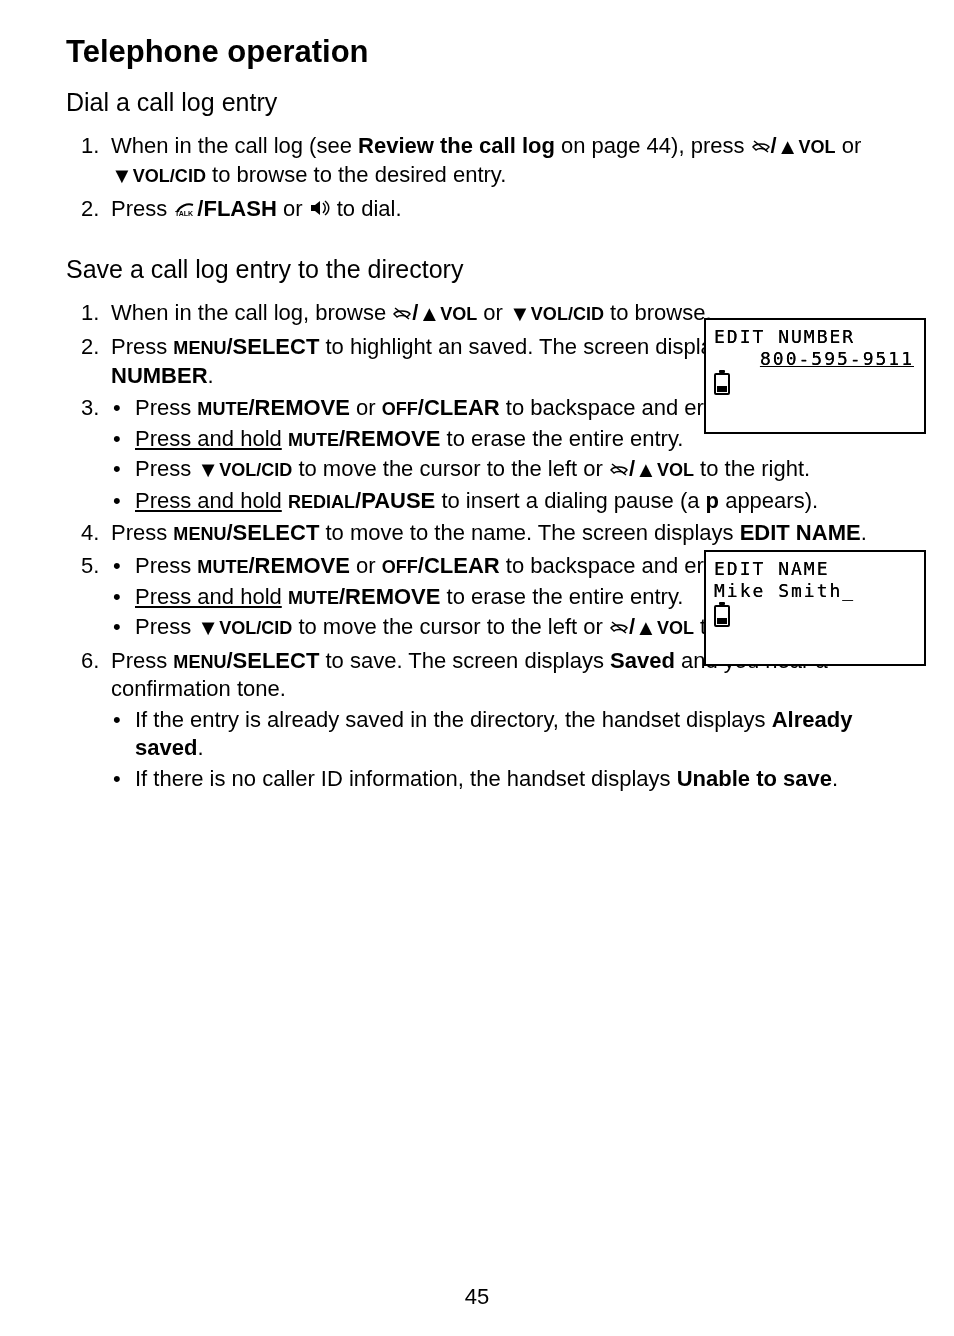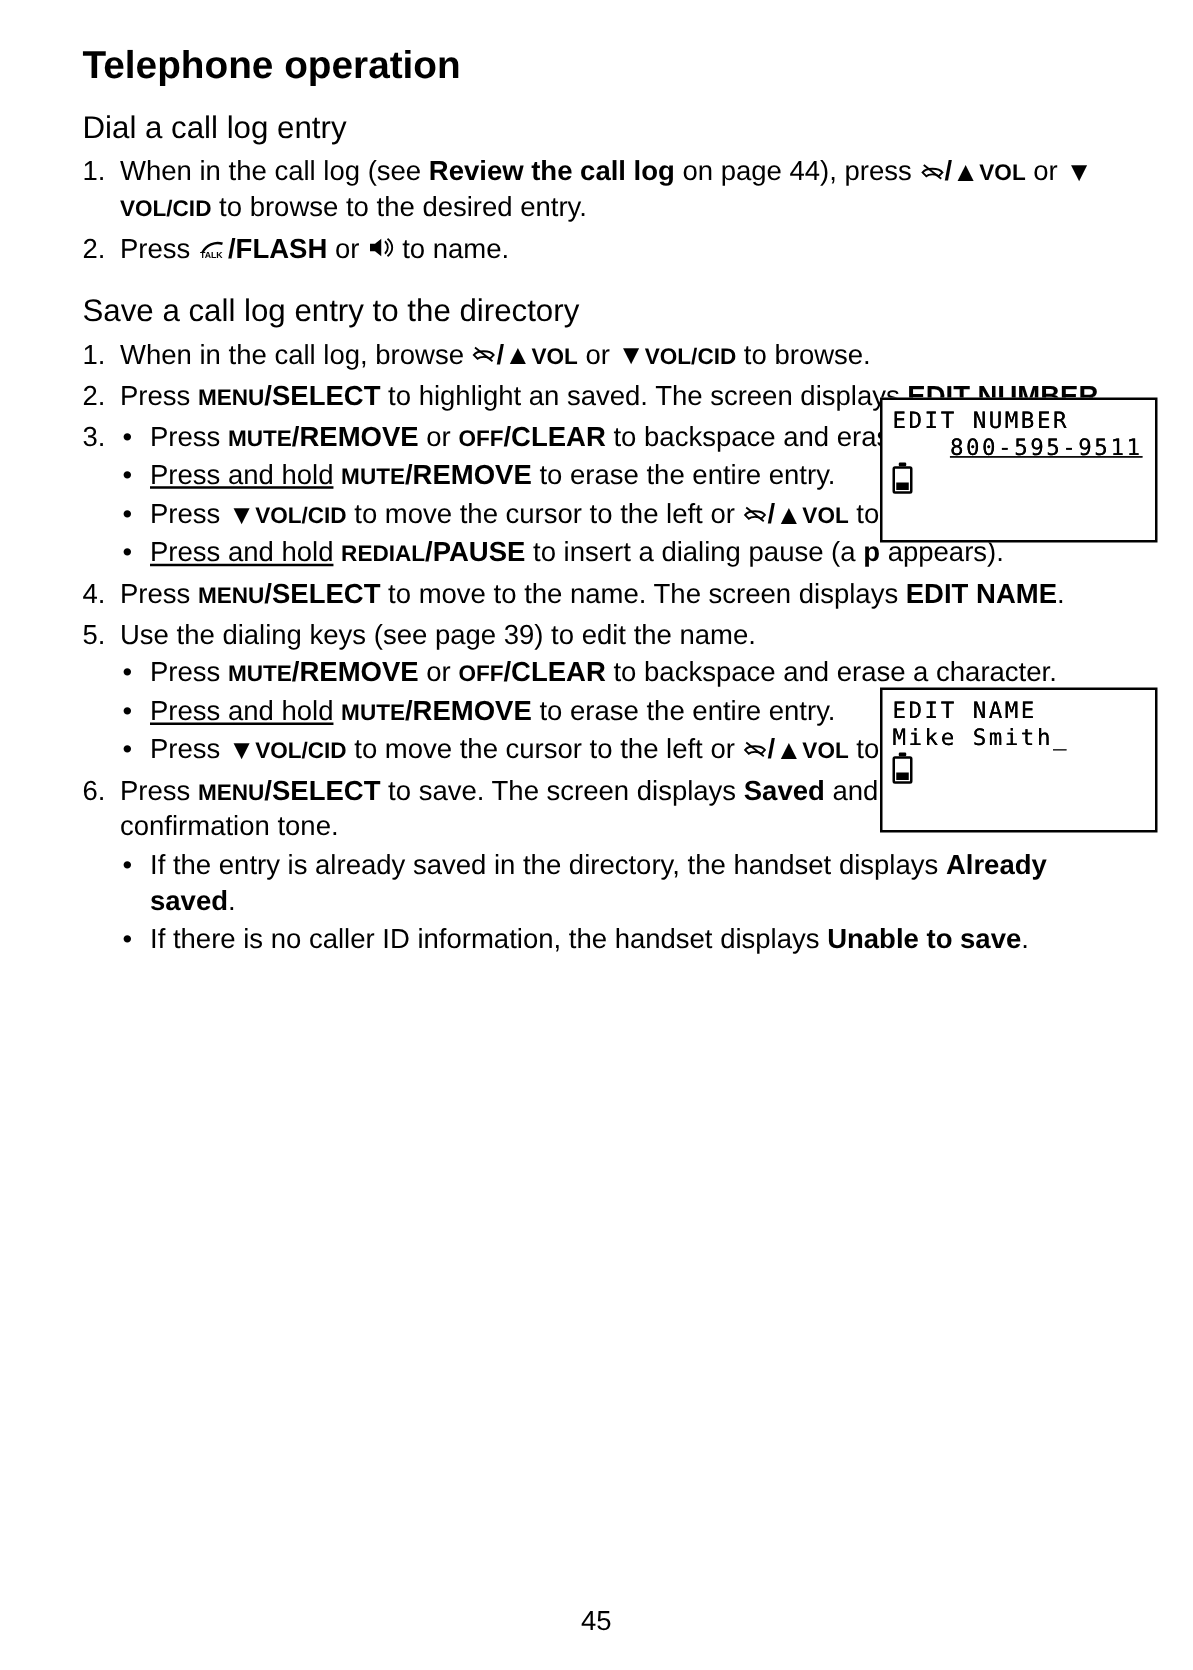--- a/index.html
+++ b/index.html
@@ -26,7 +26,7 @@
   }
   ol.main {
     list-style: none;
-    margin: 0;
+    margin: 15px;
     padding: 0;
     counter-reset: item;
   }

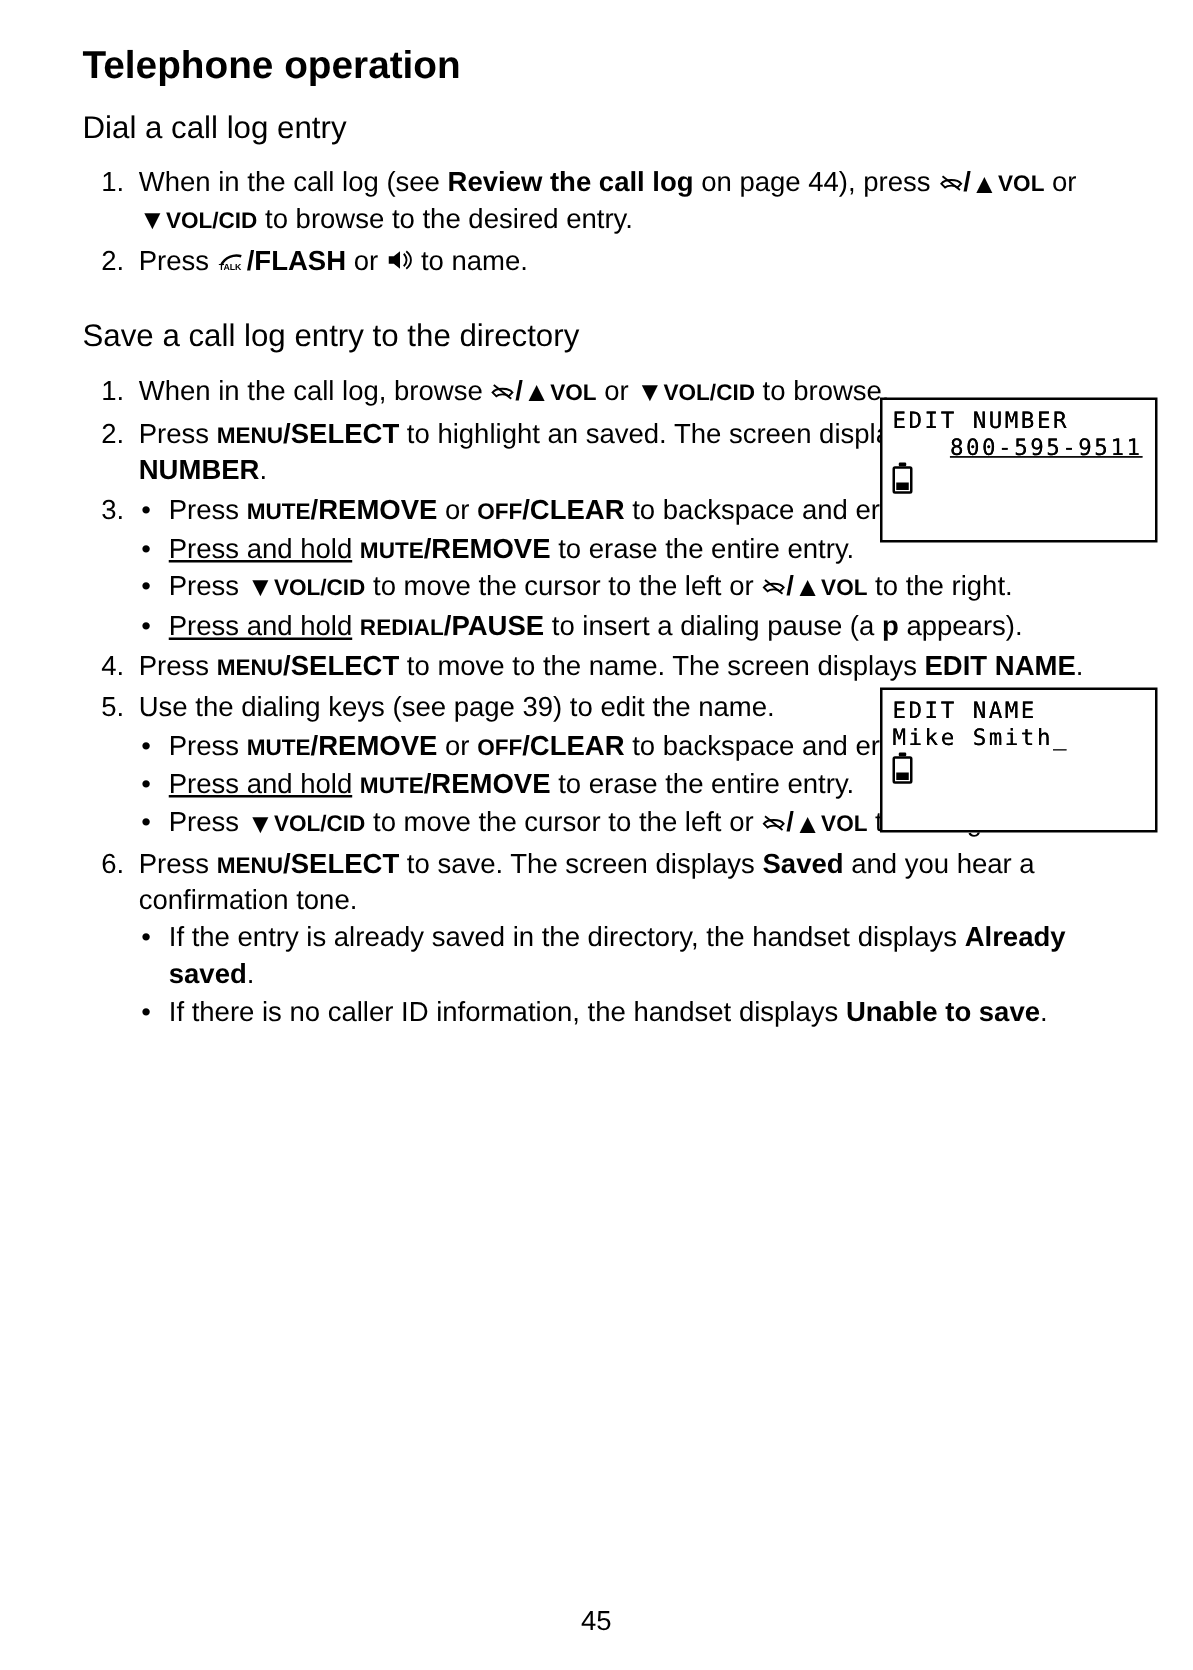--- a/index.html
+++ b/index.html
@@ -158,7 +158,7 @@
           <path d="M2 6 L6 6 L11 2 L11 16 L6 12 L2 12 Z" fill="#000"></path>
           <path d="M14 4 C17 7 17 11 14 14" fill="none" stroke="#000" stroke-width="1.5"></path>
           <path d="M16 2 C21 6 21 12 16 16" fill="none" stroke="#000" stroke-width="1.5"></path>
-        </svg></span><span> to name.</span>
+        </svg></span><span> to dial.</span>
   </li>
 </ol>
 

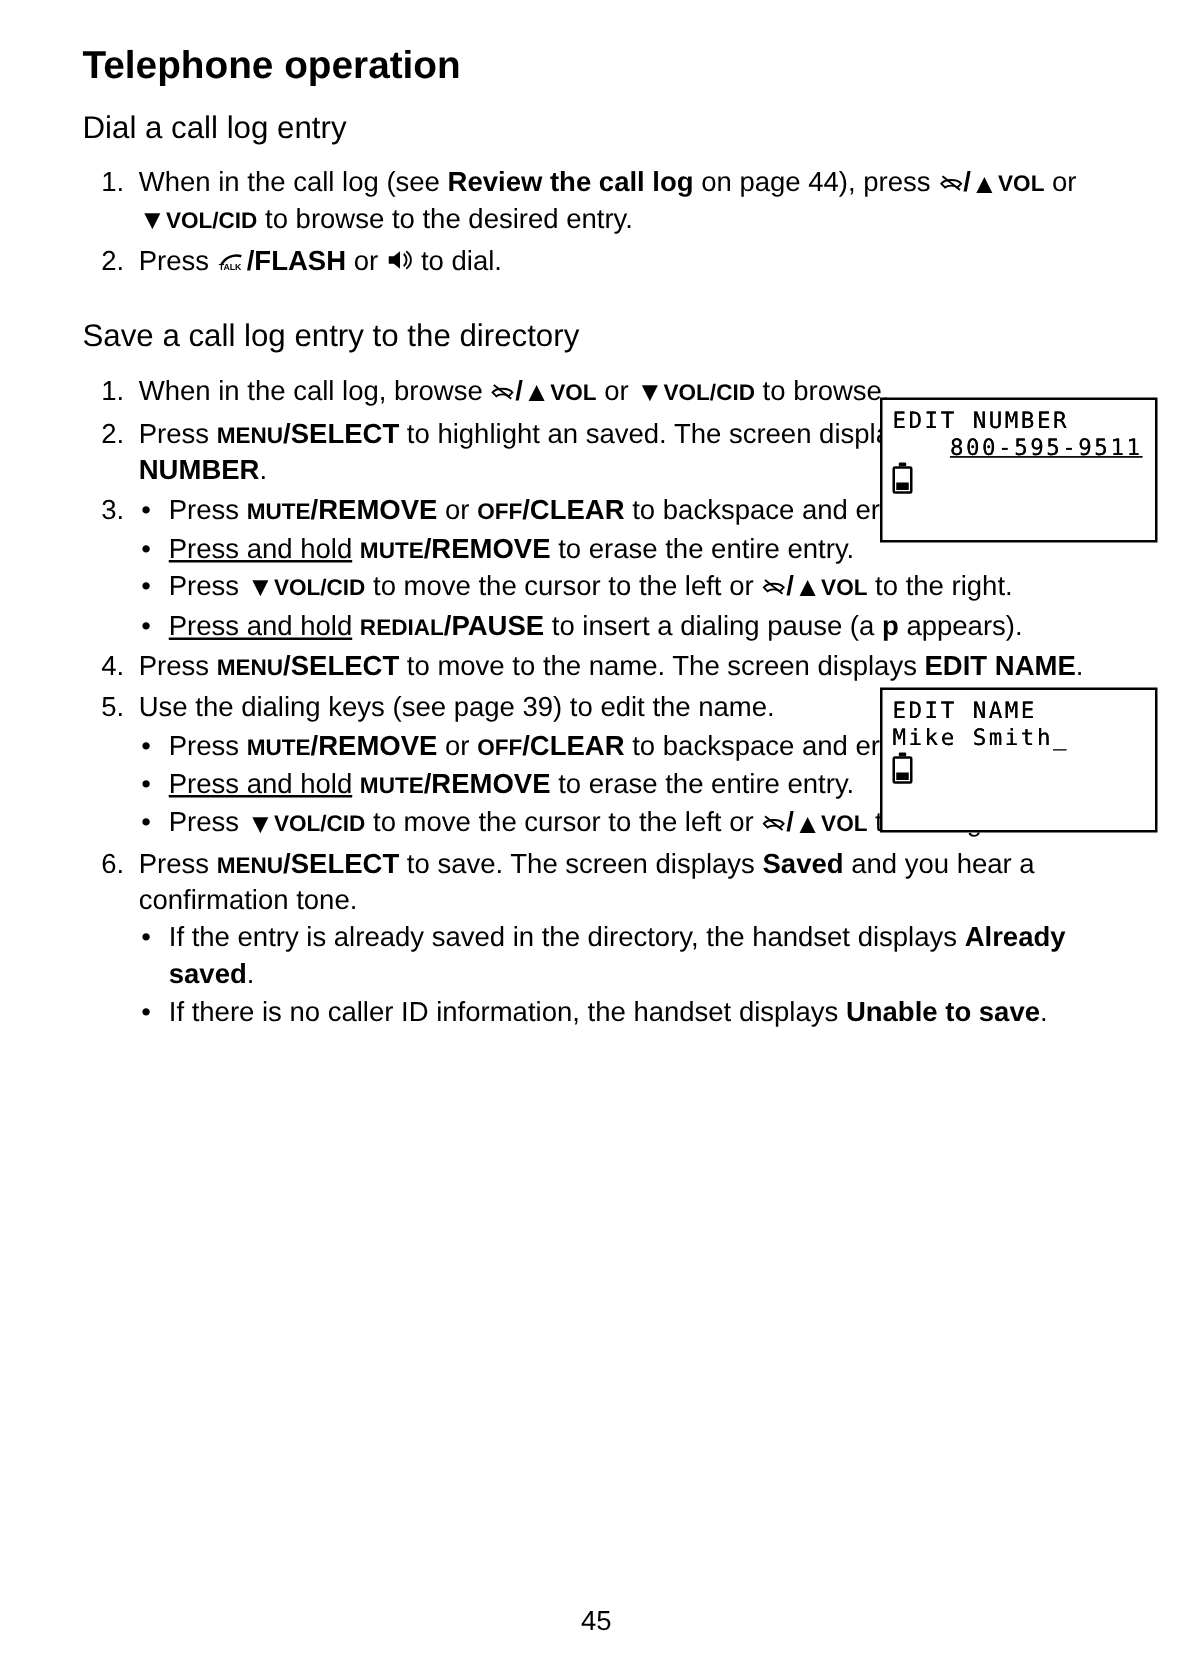--- a/index.html
+++ b/index.html
@@ -203,7 +203,6 @@
   </li>
 
   <li>
-    <span>Use the dialing keys (see page 39) to edit the name.</span>
     <ul class="sub">
       <li>
         <span>Press </span><b><span class="sc-lower">MUTE</span><span>/REMOVE</span></b><span> or </span><b><span class="sc-lower">OFF</span><span>/CLEAR</span></b><span> to backspace and erase a character.</span>

